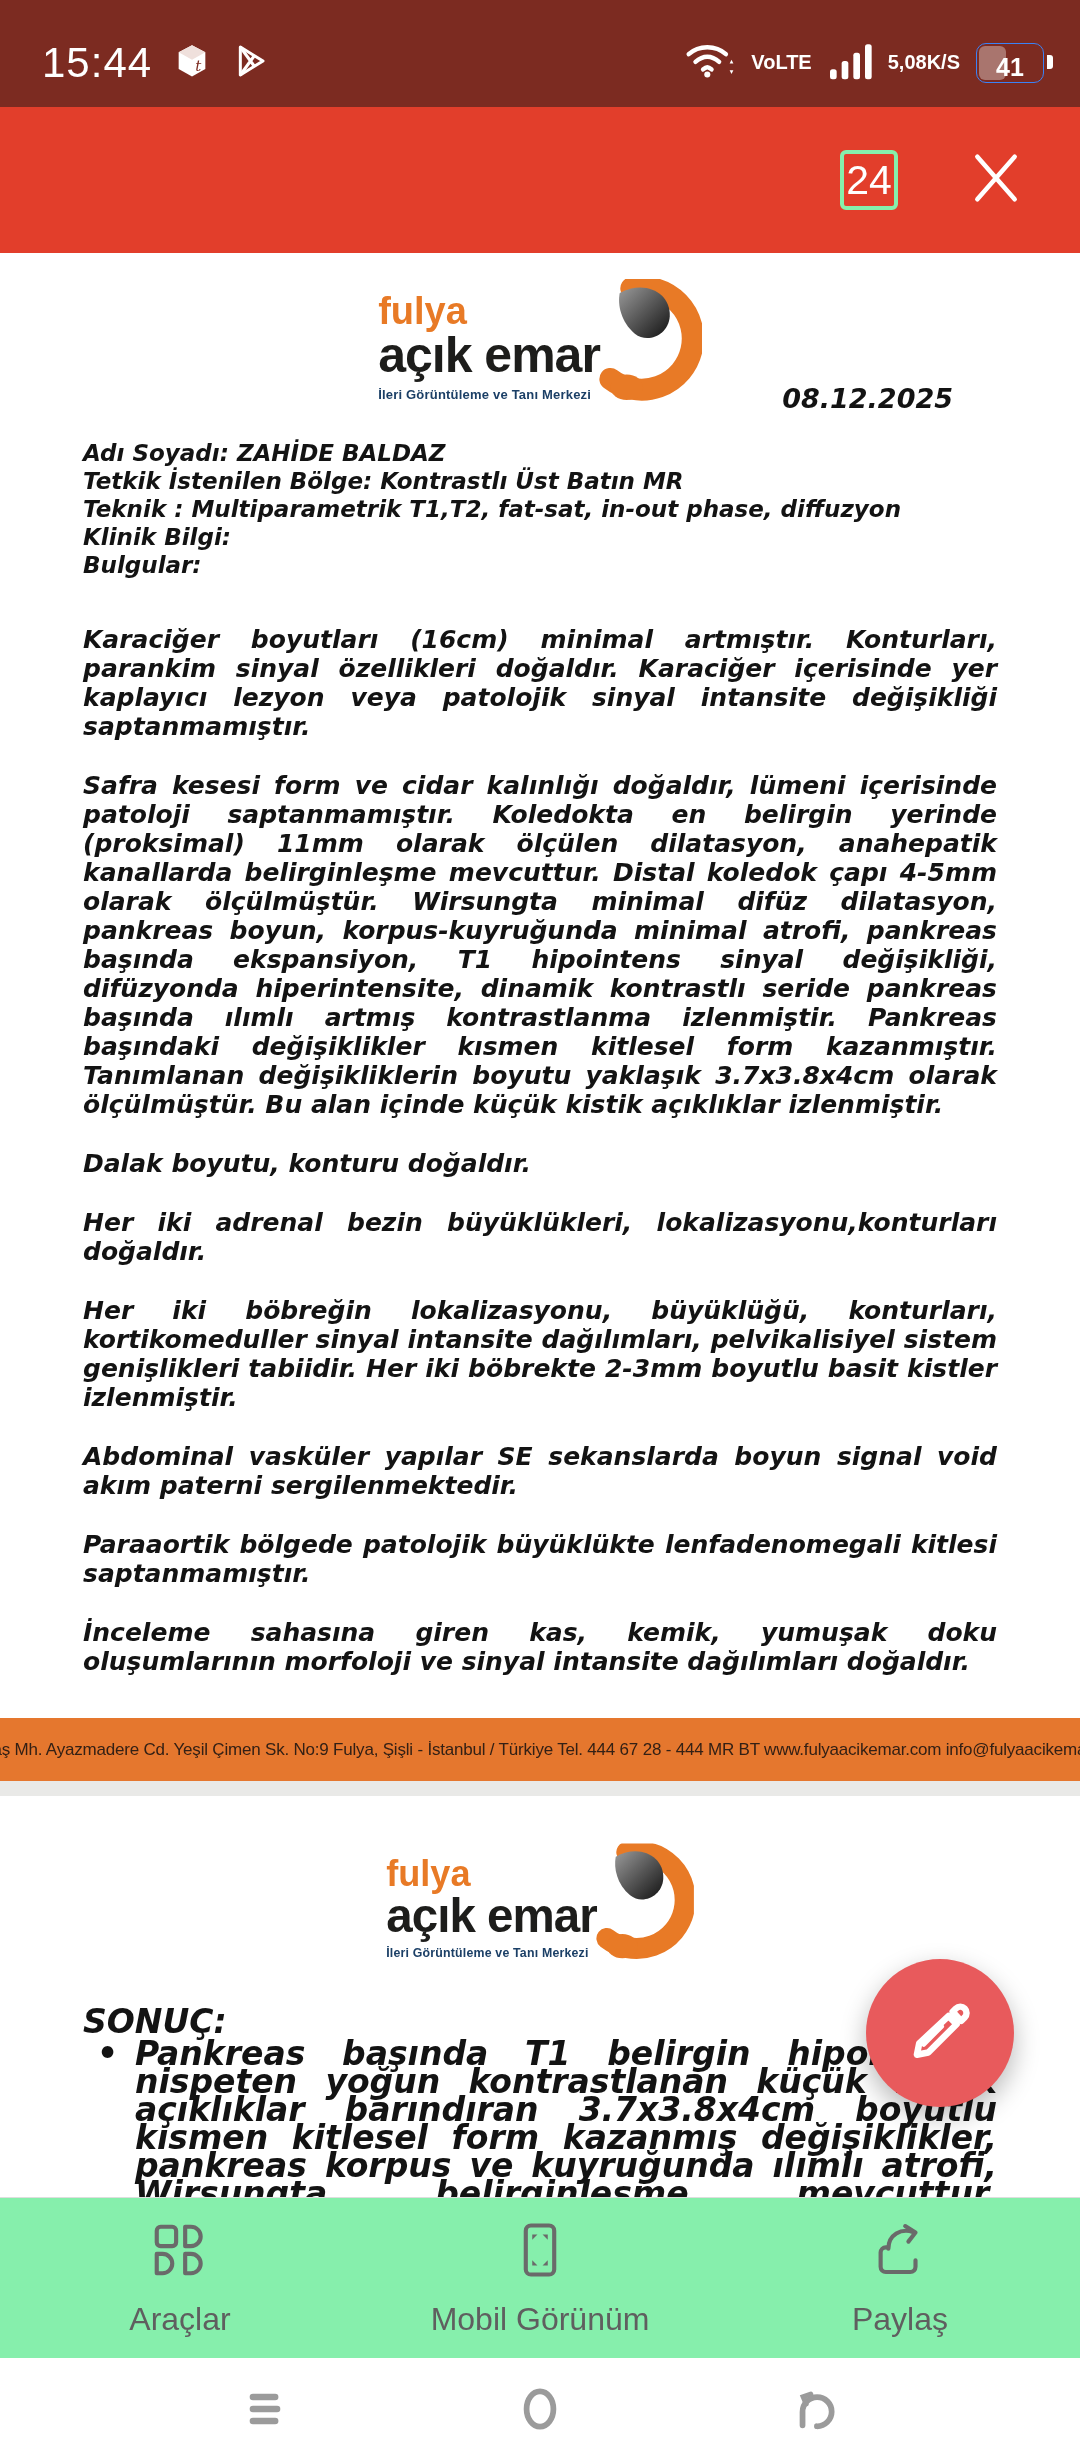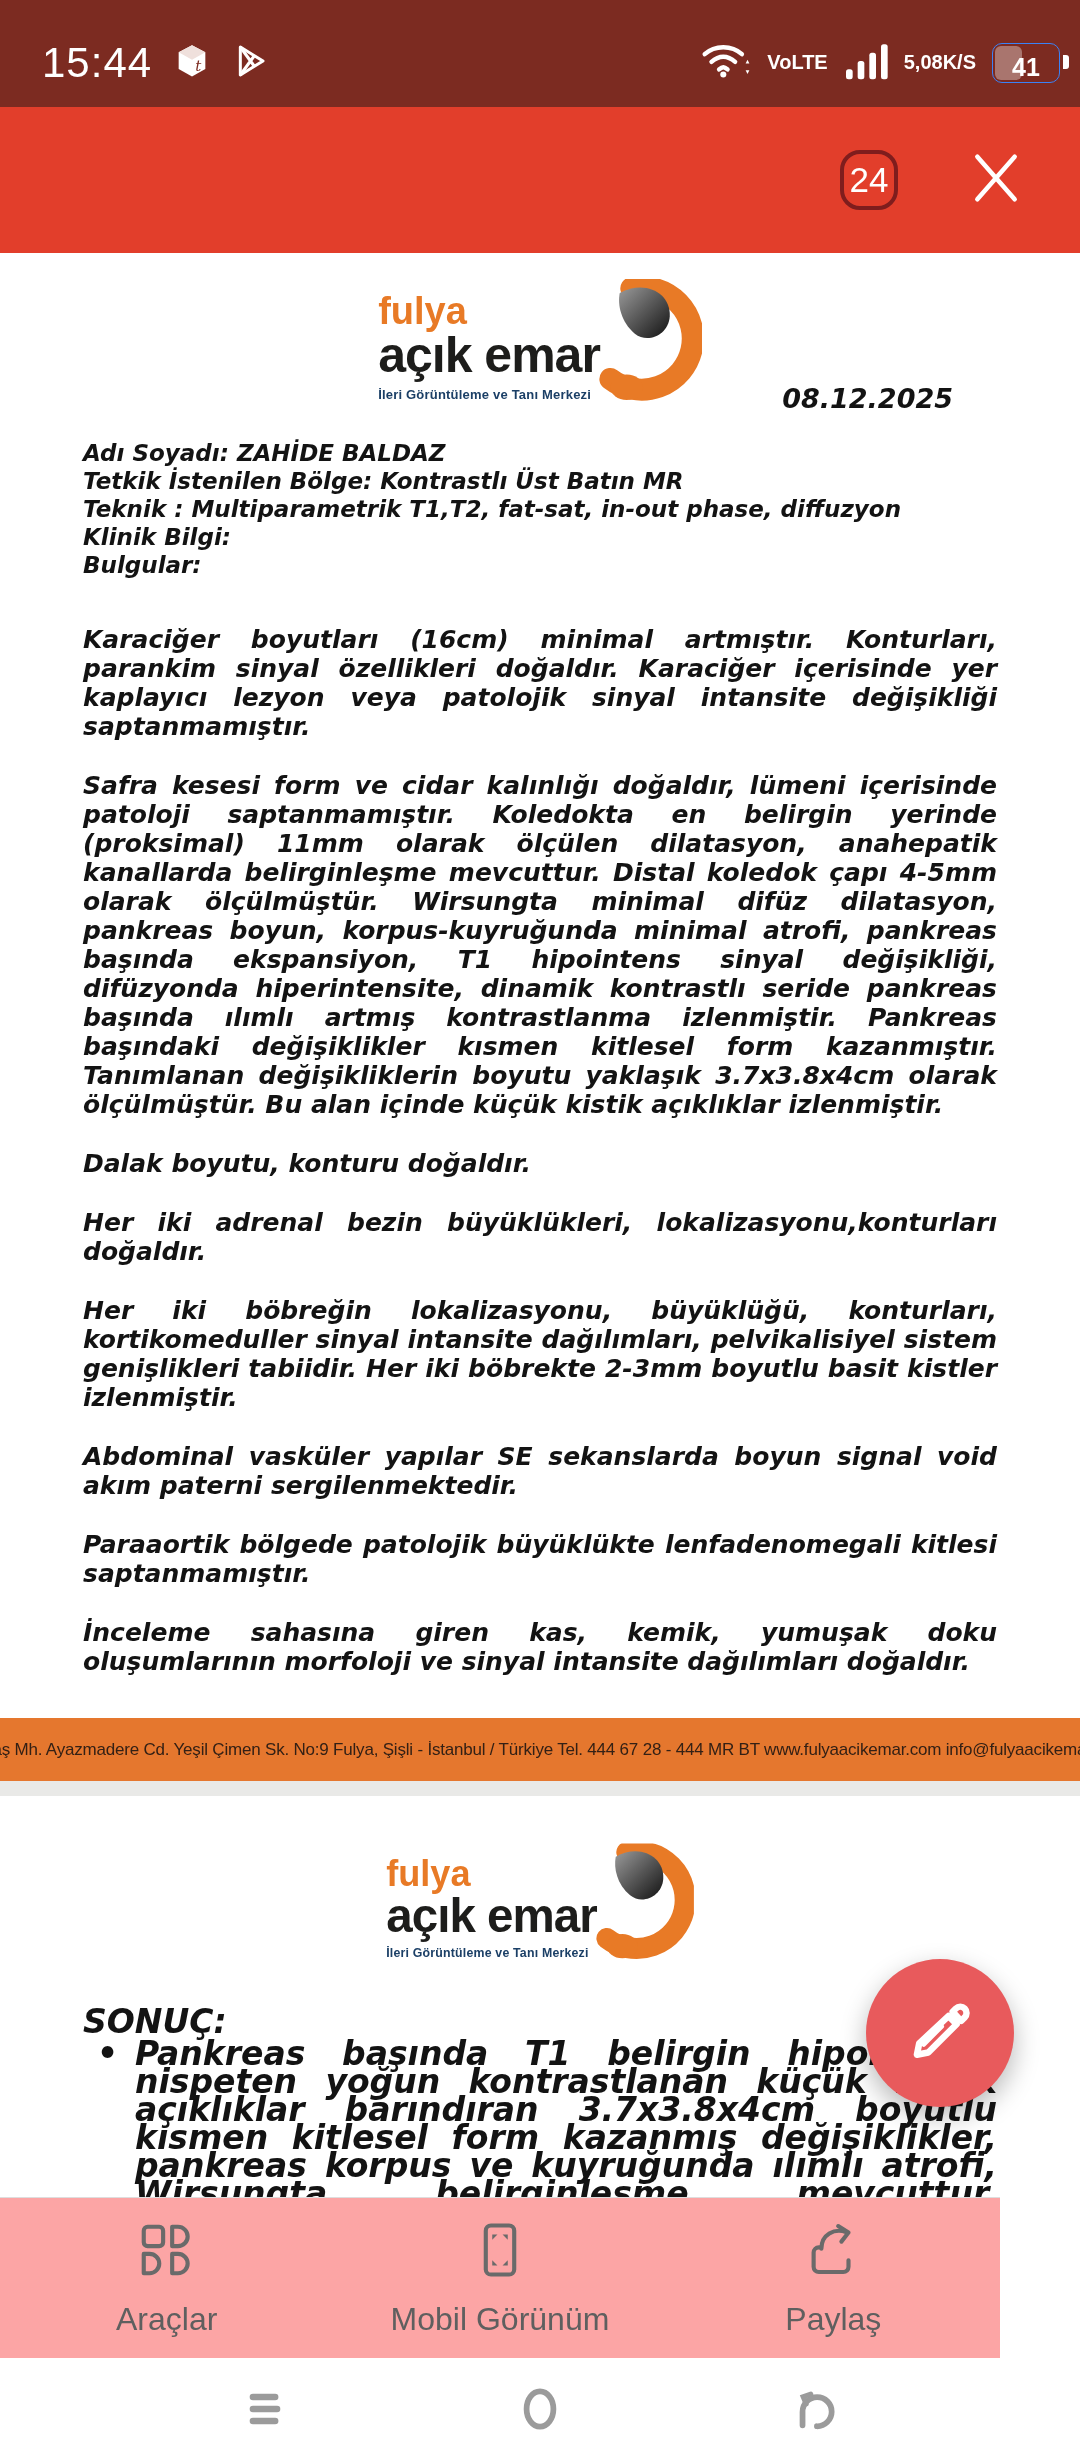--- a/index.html
+++ b/index.html
@@ -11,7 +11,7 @@
   .status-bar{
     position:absolute;top:0;left:0;width:1080px;height:107px;background:#7c2b21;
     box-sizing:border-box;display:flex;align-items:center;justify-content:space-between;
-    padding:18px 20px 0 42px;color:#fff;
+    padding:18px 36px 0 42px;color:#fff;
   }
   .sb-left{display:flex;align-items:center;gap:20px;}
   .sb-time{font-size:42px;font-weight:400;letter-spacing:1px;}

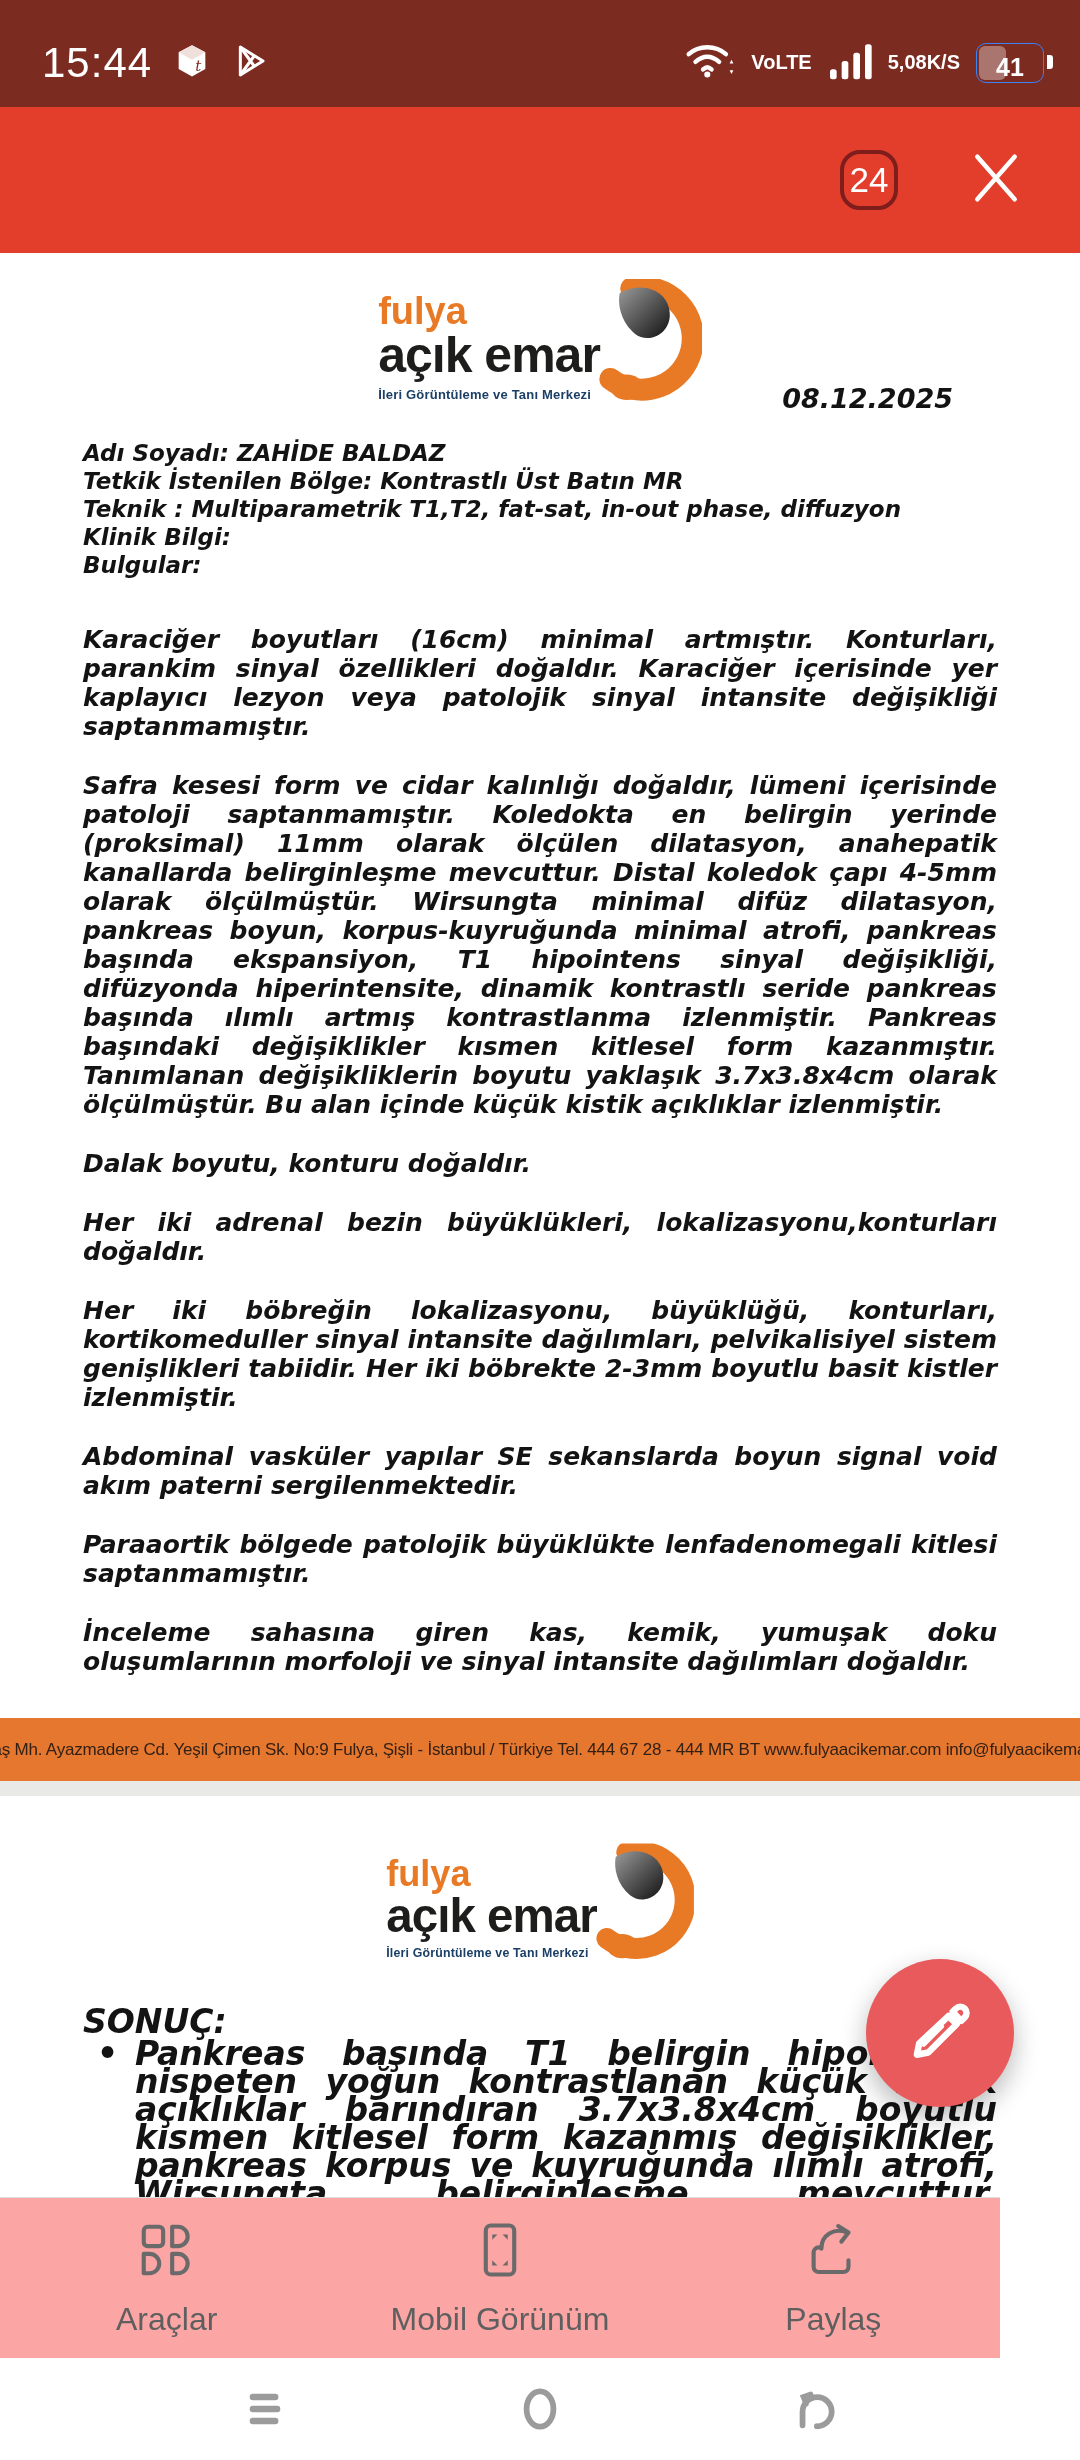--- a/index.html
+++ b/index.html
@@ -31,9 +31,9 @@
     display:flex;align-items:center;justify-content:flex-end;gap:66px;
     box-sizing:border-box;padding-right:52px;
   }
-  .page-badge{width:50px;height:52px;border:4px solid #7f1d1d;border-radius:20px;
+  .page-badge{width:50px;height:52px;border:4px solid #86efac;border-radius:6px;
     display:flex;align-items:center;justify-content:center;color:#fff;
-    font-size:35px;font-weight:400;}
+    font-size:41px;font-weight:400;}
   
   .viewer{position:absolute;top:253px;left:0;width:1080px;height:2105px;background:#e9e9e7;}
   .page1{position:absolute;top:0;left:0;width:1080px;height:1528px;background:#fff;}

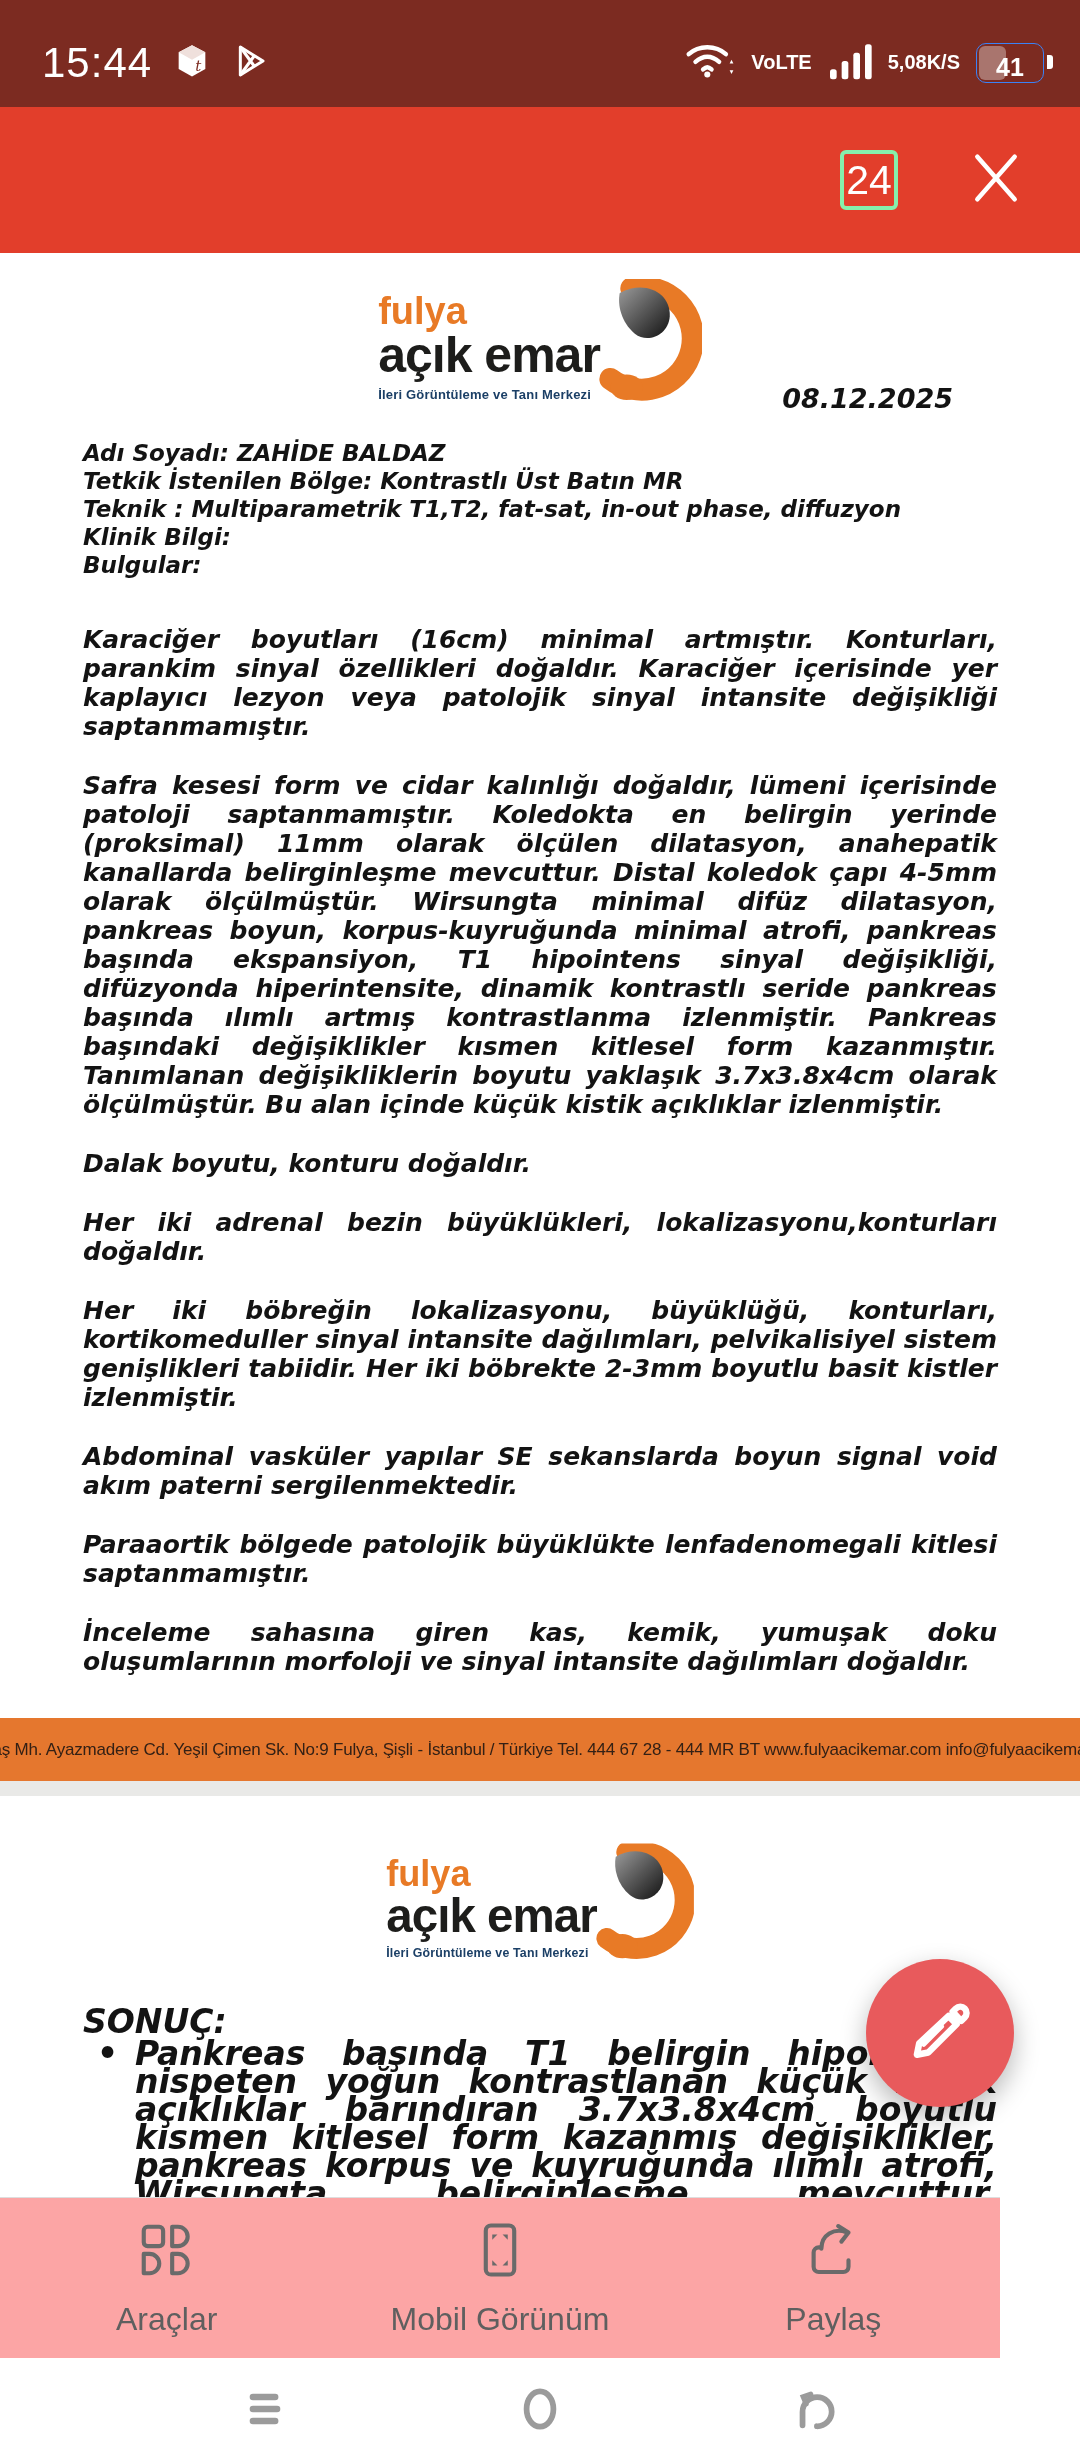--- a/index.html
+++ b/index.html
@@ -70,7 +70,7 @@
     background:#e85a5c;display:flex;align-items:center;justify-content:center;
     box-shadow:0 10px 26px rgba(0,0,0,.28);}
   
-  .toolbar{position:absolute;top:2197px;left:0;width:1000px;height:161px;background:#fca5a5;
+  .toolbar{position:absolute;top:2197px;left:0;width:1080px;height:161px;background:#86efac;
     border-top:1px solid #dedede;box-sizing:border-box;display:flex;align-items:center;}
   .tool-item{flex:1;display:flex;flex-direction:column;align-items:center;gap:16px;}
   .tool-label{font-size:32px;color:#5f5f5f;}

